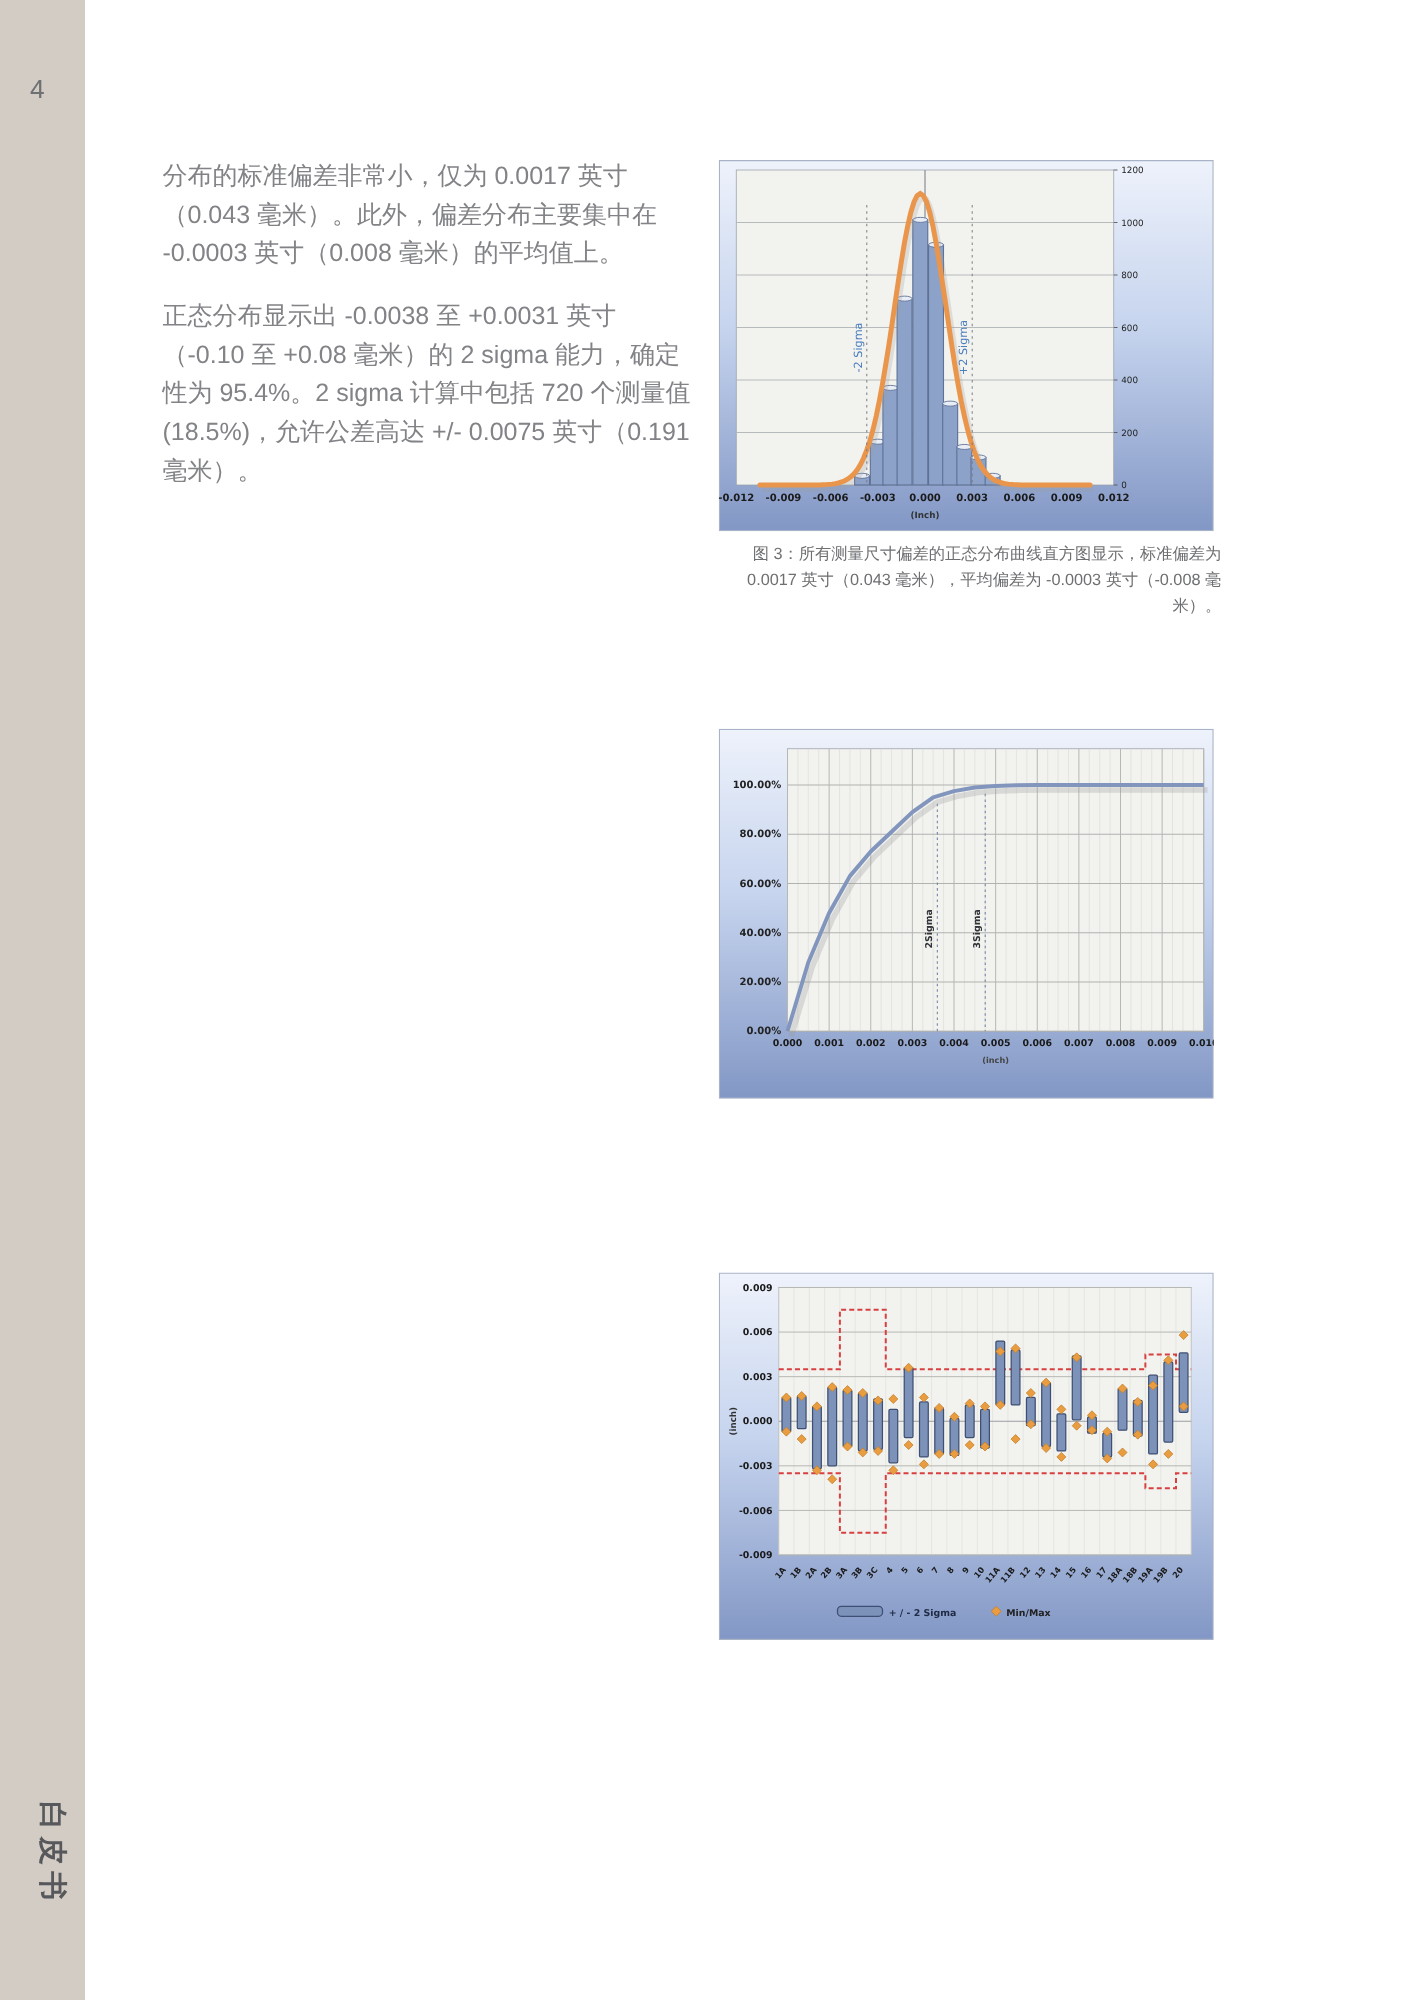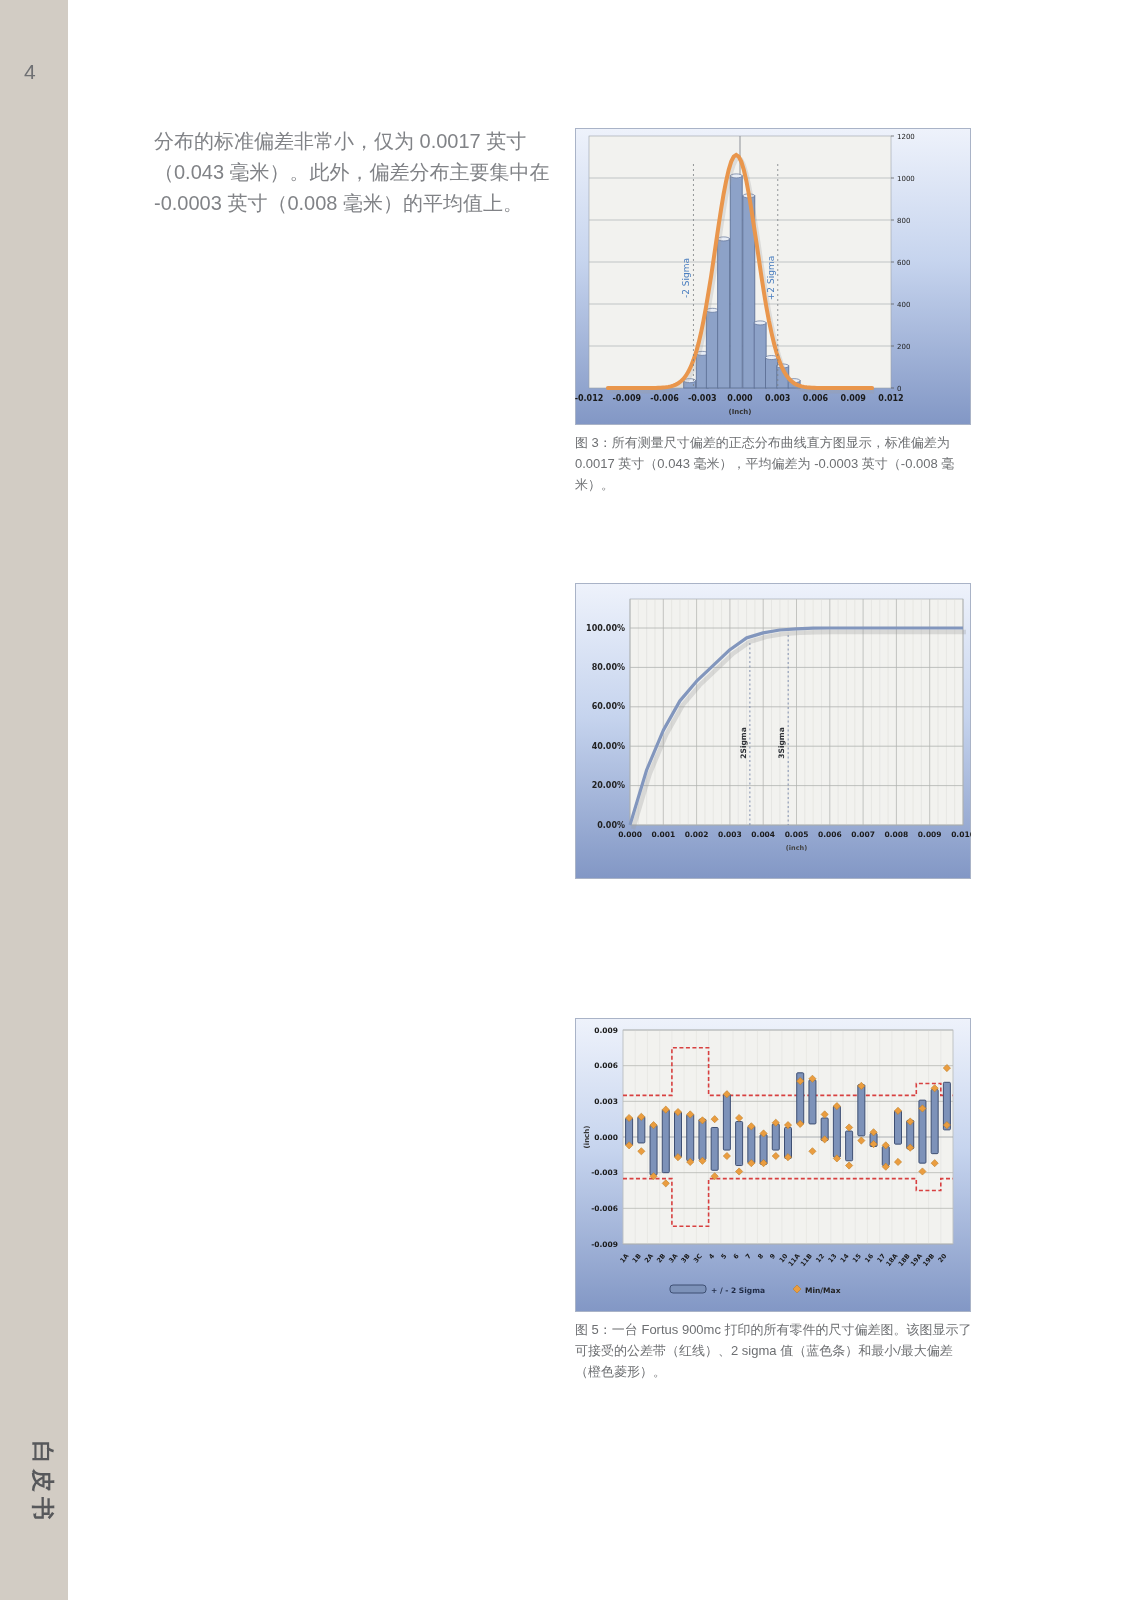--- a/index.html
+++ b/index.html
@@ -13,7 +13,7 @@
     position:absolute;left:42px;top:1483px;transform:translate(-50%,-50%) rotate(90deg);
     font-size:23px;letter-spacing:5px;color:#57585b;white-space:nowrap;font-weight:bold;
   }
-  .text-col{position:absolute;left:130px;top:126px;width:424px;margin-left:24px;}
+  .text-col{position:absolute;left:130px;top:126px;width:424px;}
   .text-col p{margin:0 0 19px 0;font-size:20px;line-height:31px;color:#818387;}
   .fig{position:absolute;left:575px;width:402px;}
   .fig-caption{margin-top:7px;font-size:13px;line-height:21px;color:#6d6f72;}

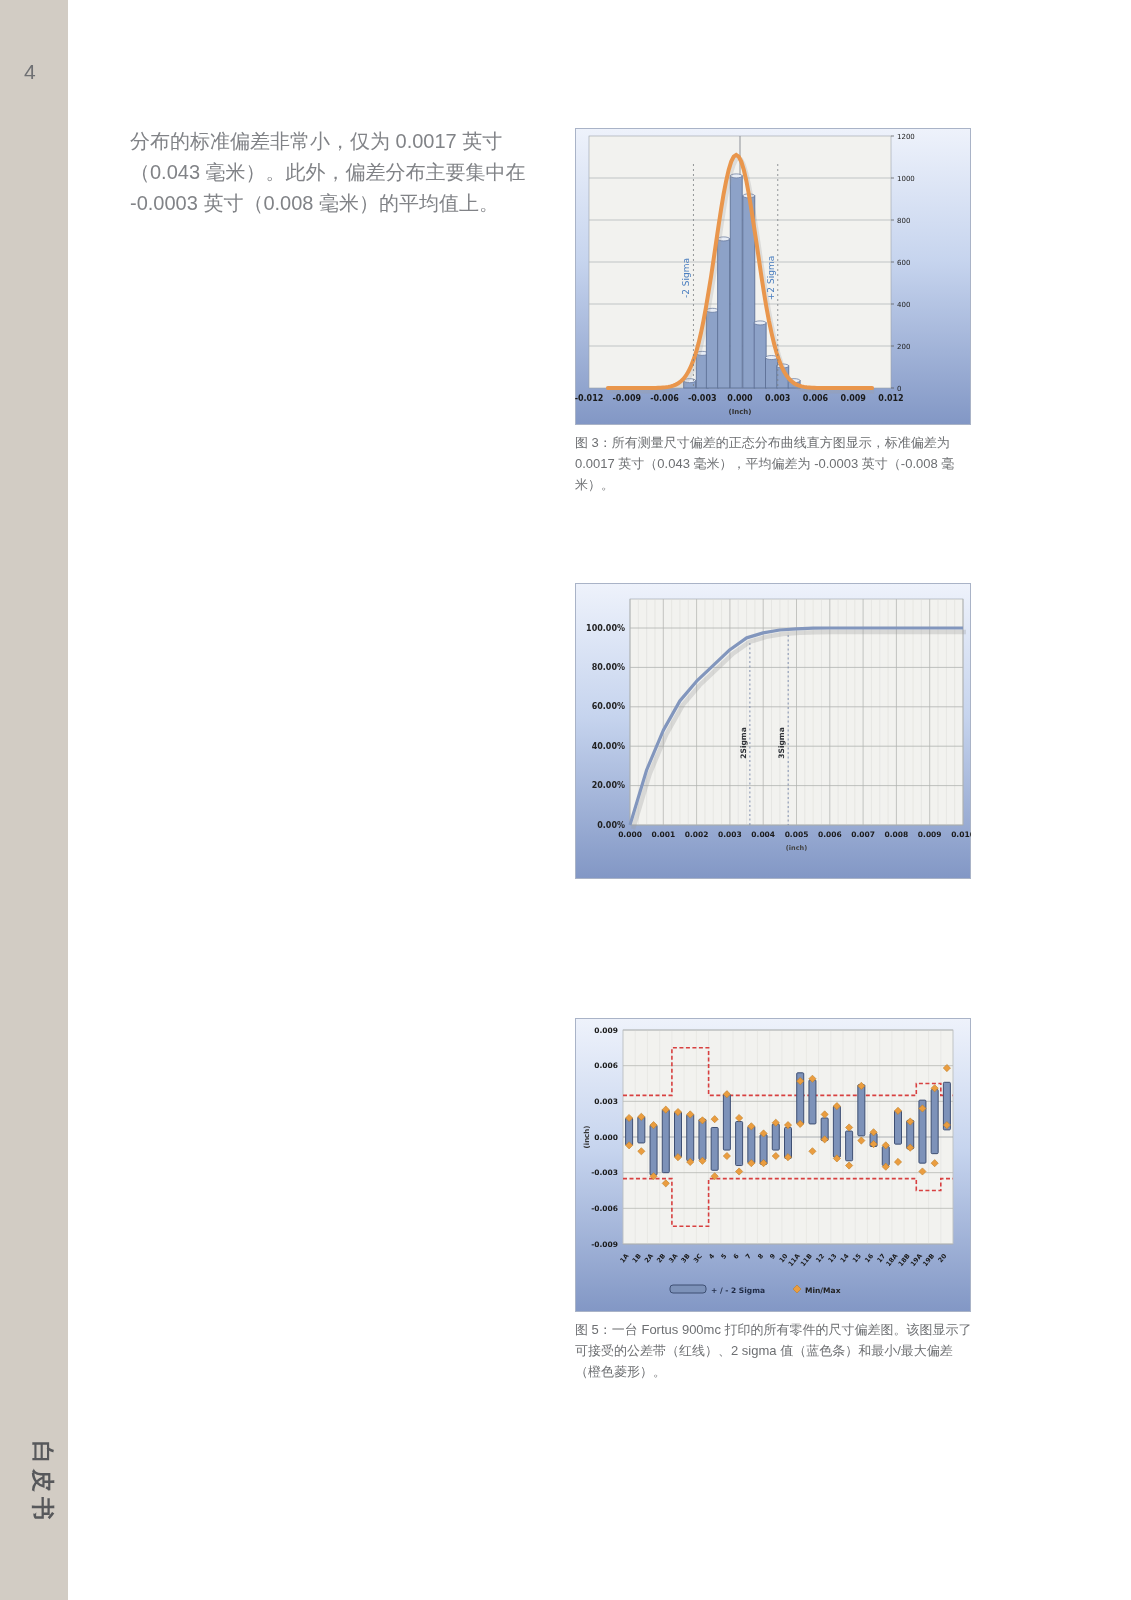--- a/index.html
+++ b/index.html
@@ -30,6 +30,7 @@
 
 <div class="text-col">
   <p>分布的标准偏差非常小，仅为 0.0017 英寸（0.043 毫米）。此外，偏差分布主要集中在 -0.0003 英寸（0.008 毫米）的平均值上。</p>
+  <p>正态分布显示出 -0.0038 至 +0.0031 英寸（-0.10 至 +0.08 毫米）的 2 sigma 能力，确定性为 95.4%。2 sigma 计算中包括 720 个测量值 (18.5%)，允许公差高达 +/- 0.0075 英寸（0.191 毫米）。</p>
 </div>
 
 <div class="fig" style="top:128px;">

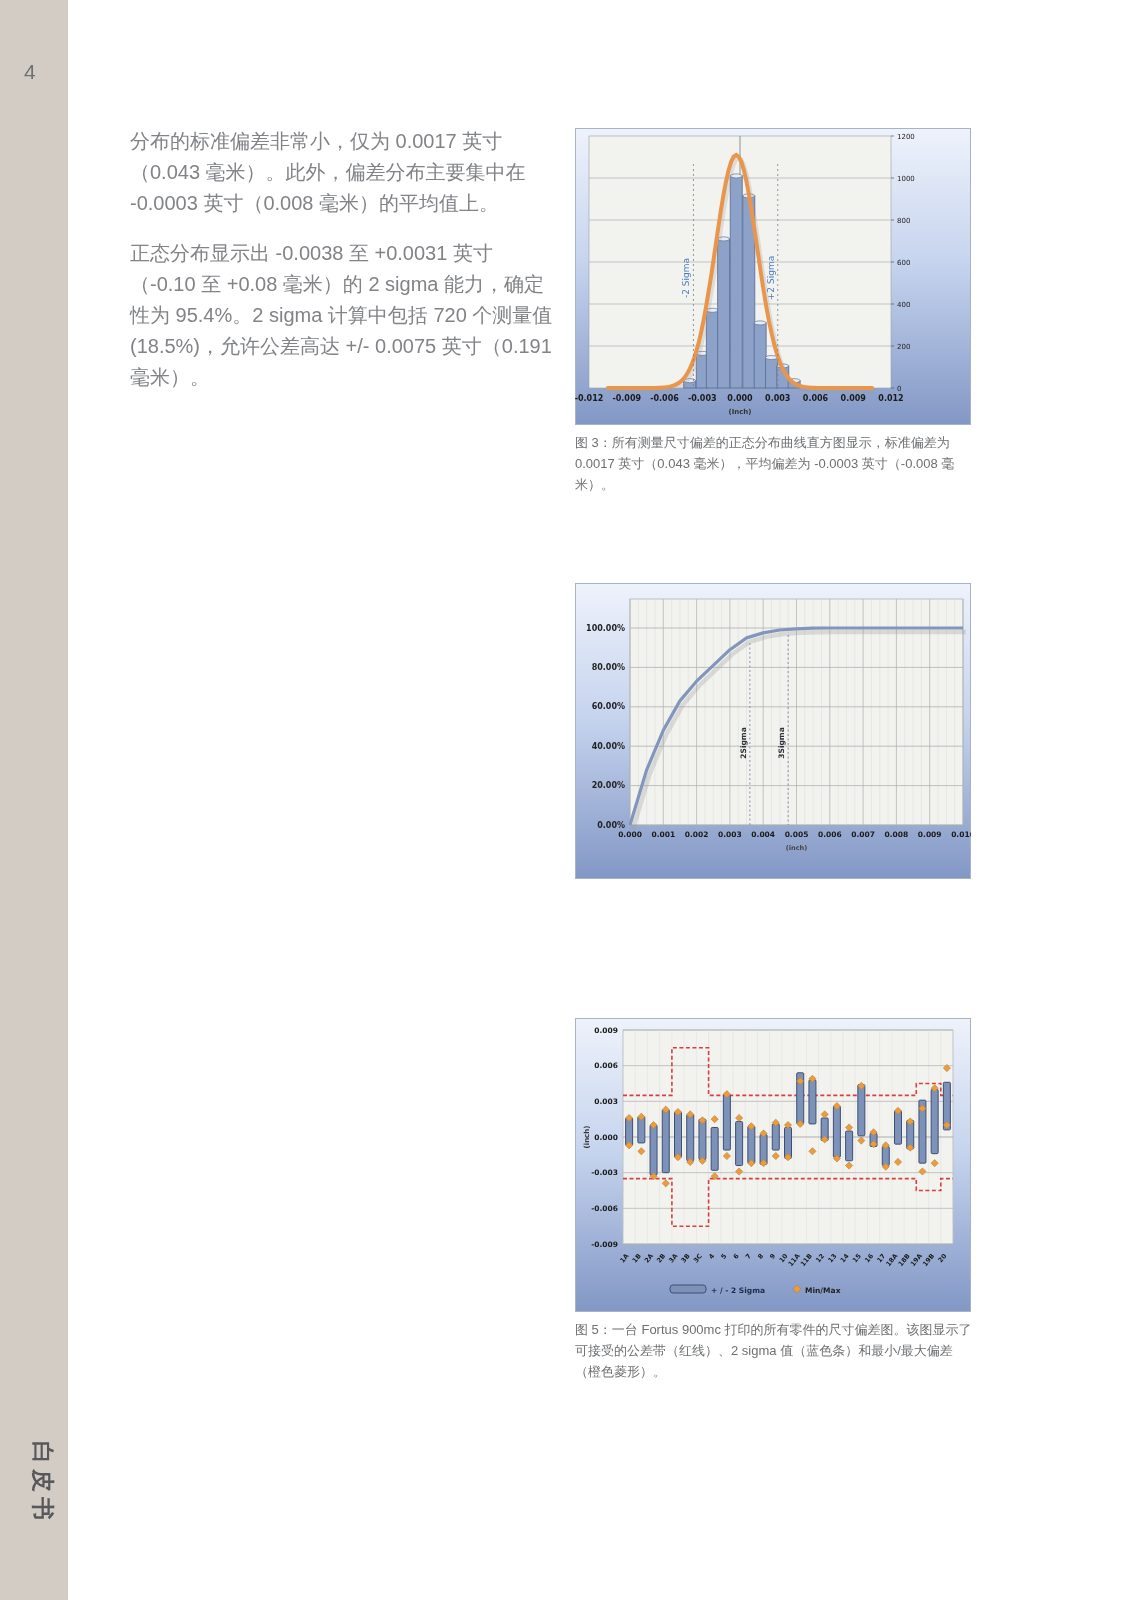--- a/index.html
+++ b/index.html
@@ -16,7 +16,7 @@
   .text-col{position:absolute;left:130px;top:126px;width:424px;}
   .text-col p{margin:0 0 19px 0;font-size:20px;line-height:31px;color:#818387;}
   .fig{position:absolute;left:575px;width:402px;}
-  .fig-caption{margin-top:7px;font-size:13px;line-height:21px;color:#6d6f72;}
+  .fig-caption{margin-top:7px;font-size:13px;line-height:21px;color:#6d6f72;text-align:right;}
   svg{display:block;}
   svg text{font-family:"DejaVu Sans","Liberation Sans",sans-serif;}
 </style>

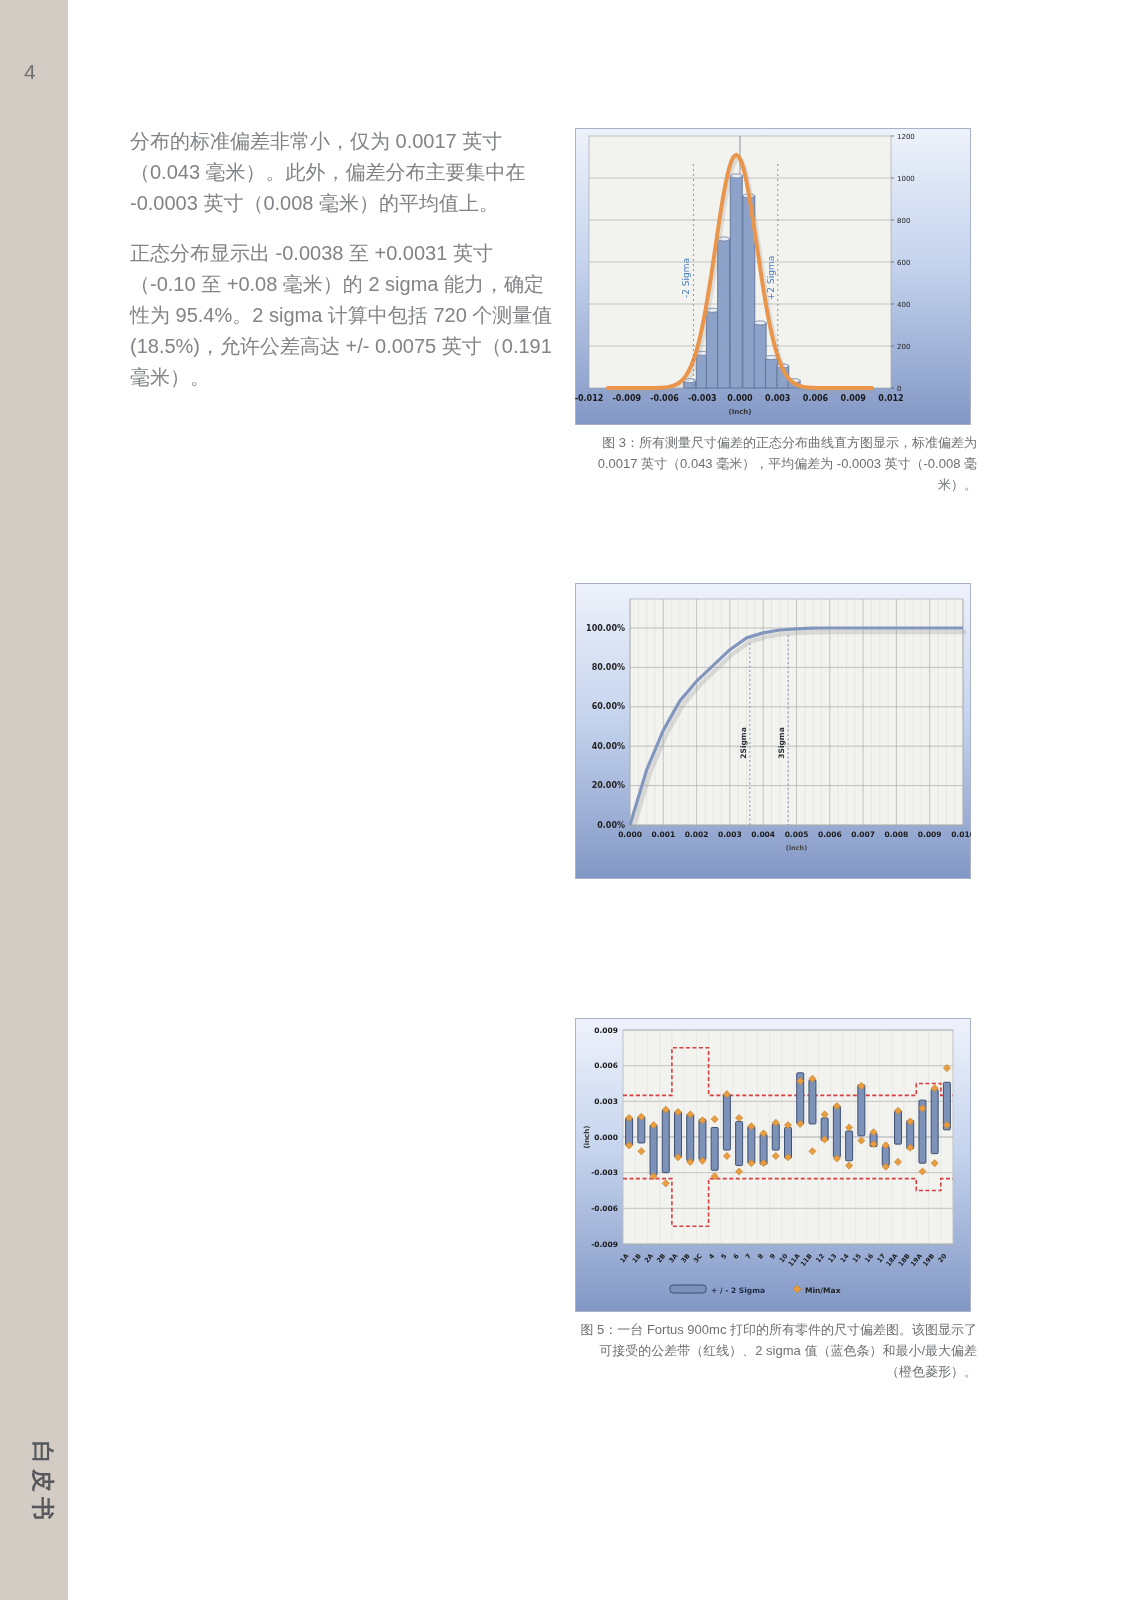--- a/index.html
+++ b/index.html
@@ -394,7 +394,6 @@
         <text x="230" y="274.5" fill="#222" font-size="7.5" font-weight="bold">Min/Max</text>
       </g>
     </svg>
-  <div class="fig-caption">图 5：一台 Fortus 900mc 打印的所有零件的尺寸偏差图。该图显示了可接受的公差带（红线）、2 sigma 值（蓝色条）和最小/最大偏差（橙色菱形）。</div>
 </div>
 
 </body></html>

